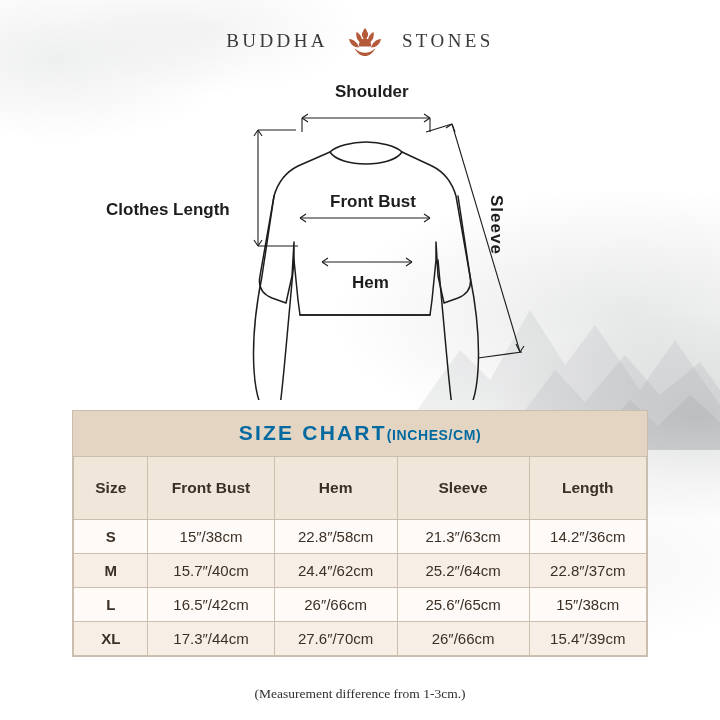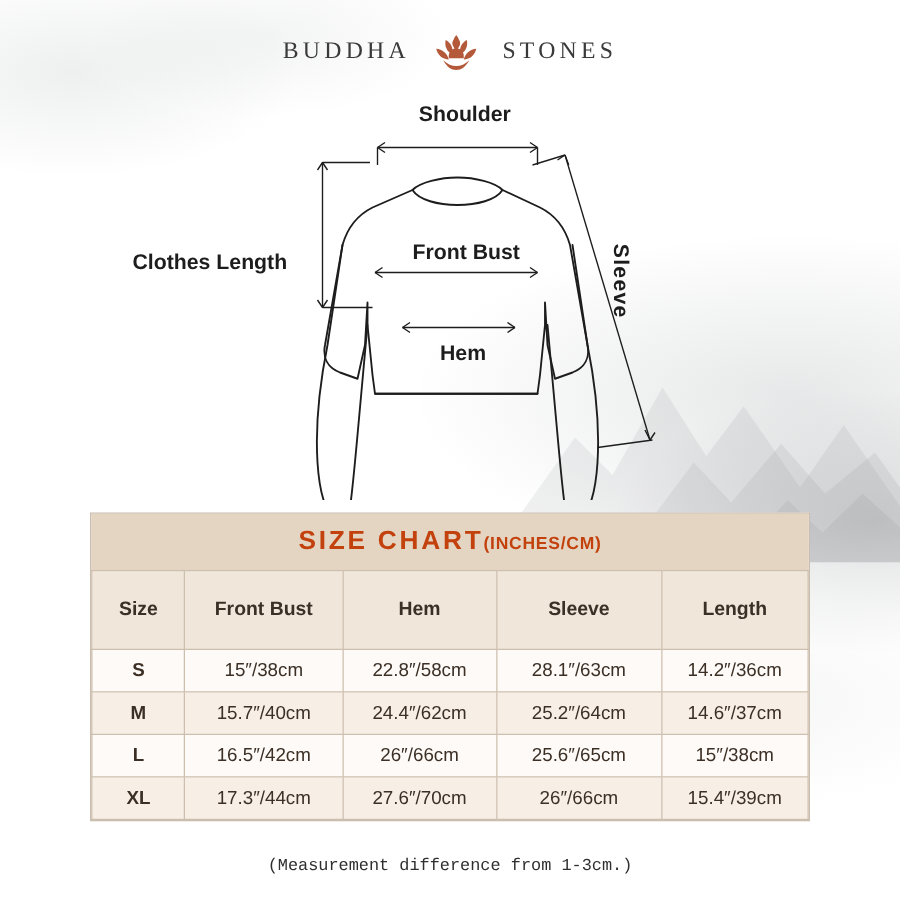--- a/index.html
+++ b/index.html
@@ -108,7 +108,7 @@
     text-align: center;
     padding: 10px 0 11px 0;
     font-family: "Liberation Sans", sans-serif;
-    color: #c2410c;
+    color: #0369a1;
     letter-spacing: 1px;
   }
   .chart-title .t-main {

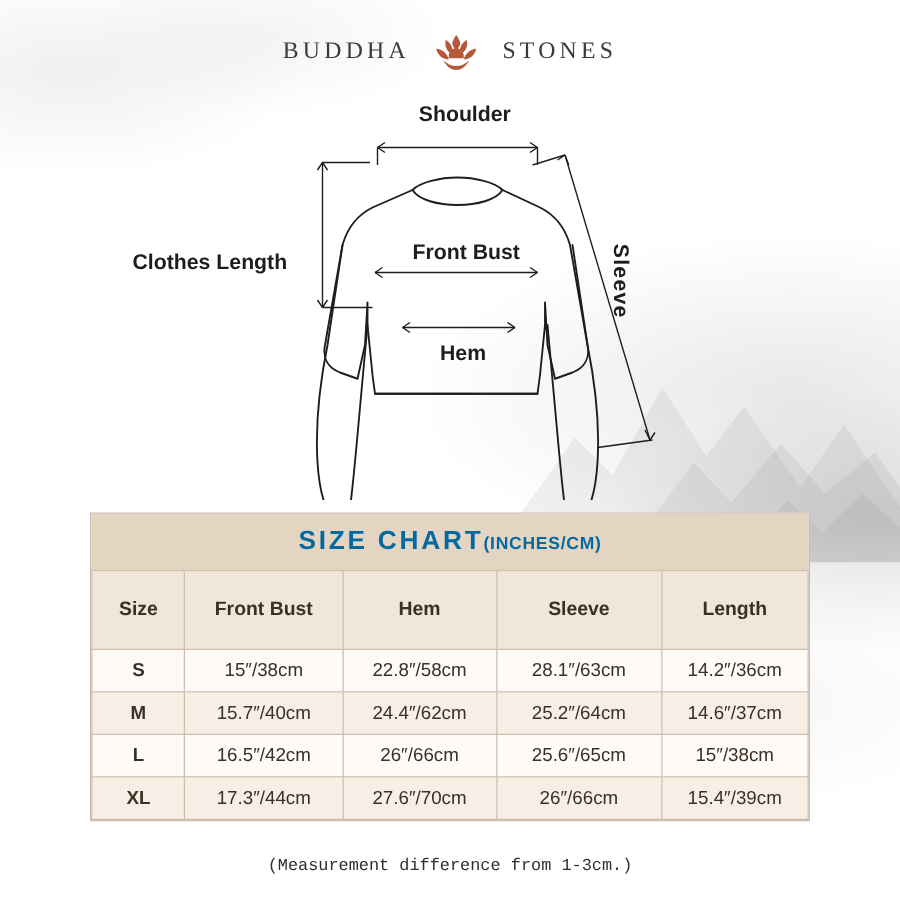--- a/index.html
+++ b/index.html
@@ -308,7 +308,7 @@
         <td class="size-col">S</td>
         <td>15″/38cm</td>
         <td>22.8″/58cm</td>
-        <td>28.1″/63cm</td>
+        <td>21.3″/63cm</td>
         <td>14.2″/36cm</td>
       </tr>
       <tr>

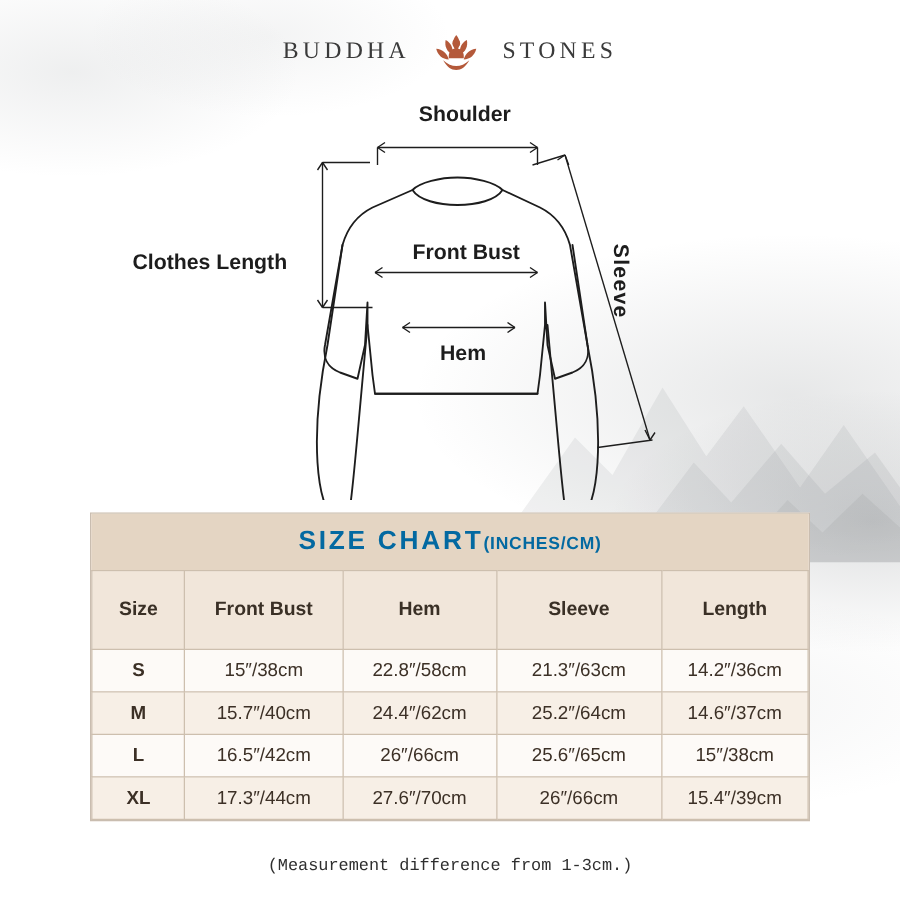--- a/index.html
+++ b/index.html
@@ -316,7 +316,7 @@
         <td>15.7″/40cm</td>
         <td>24.4″/62cm</td>
         <td>25.2″/64cm</td>
-        <td>14.6″/37cm</td>
+        <td>22.8″/37cm</td>
       </tr>
       <tr>
         <td class="size-col">L</td>

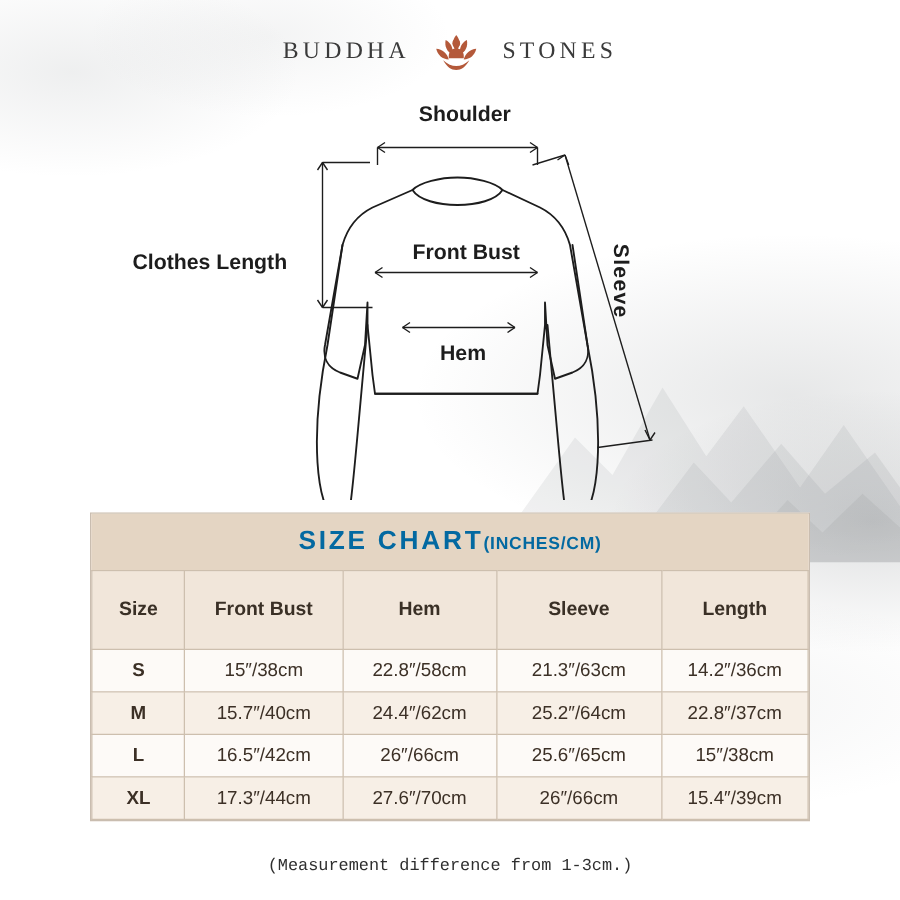--- a/index.html
+++ b/index.html
@@ -164,7 +164,7 @@
     text-align: center;
     font-size: 13.5px;
     color: #2f2f2f;
-    font-family: Liberation Mono, monospace;
+    font-family: Liberation Serif, serif;
   }
 </style>
 </head>

